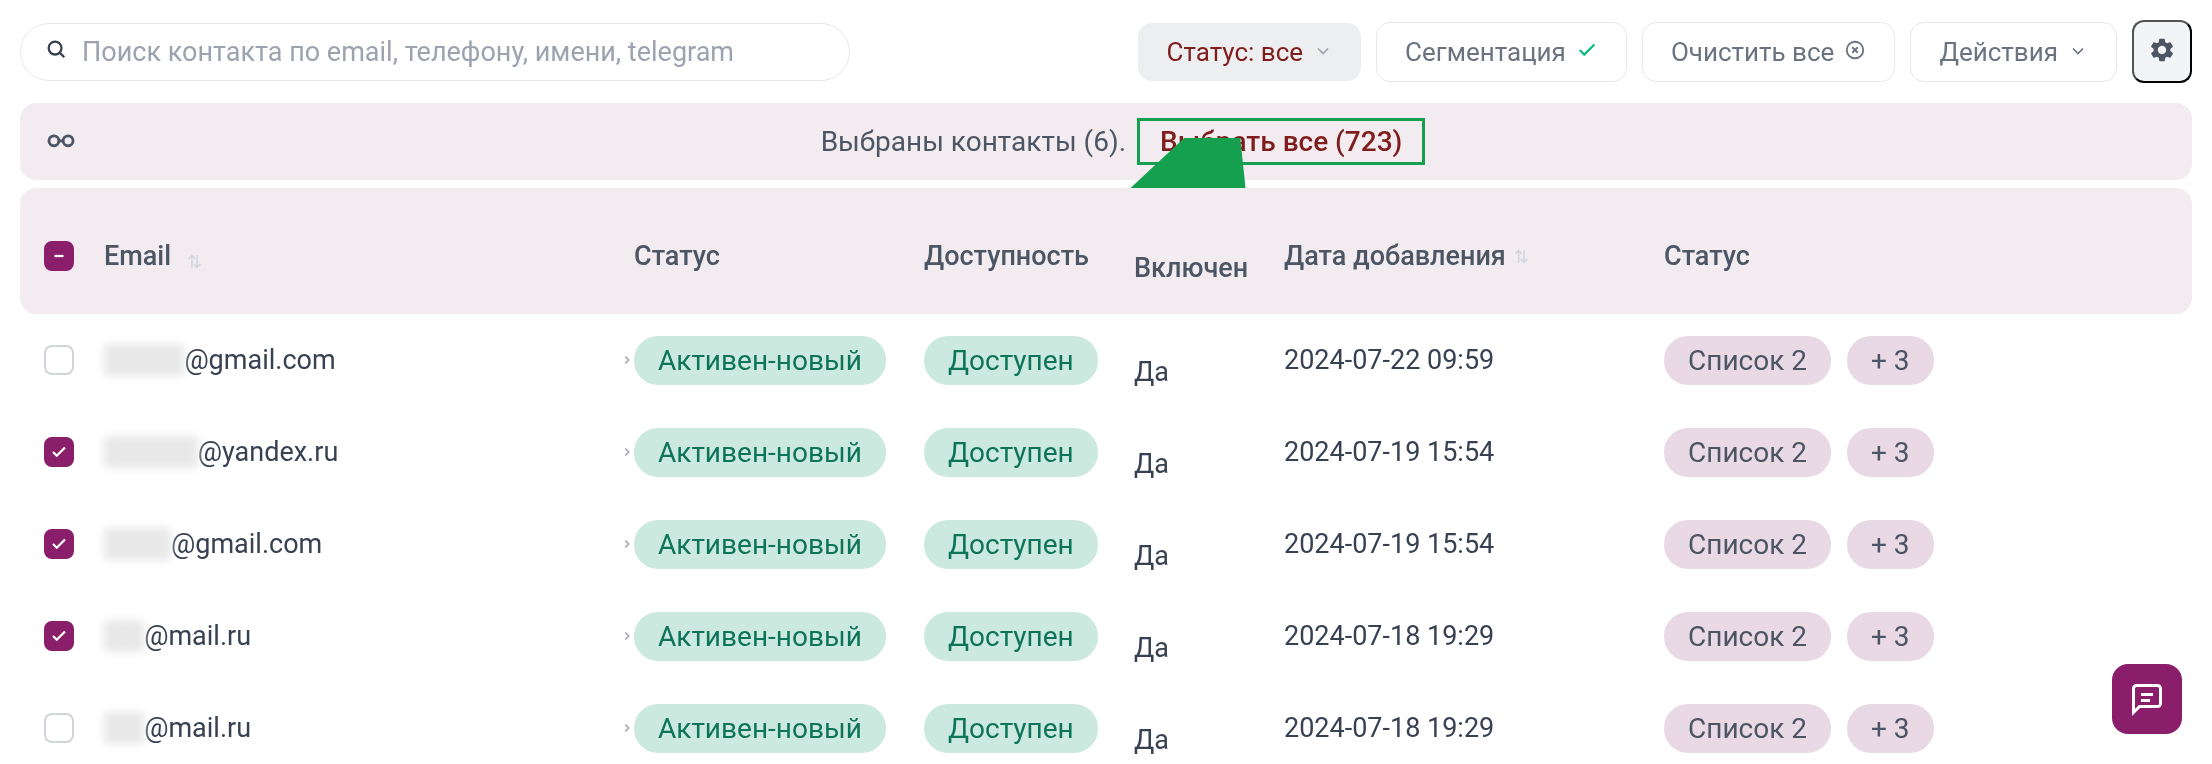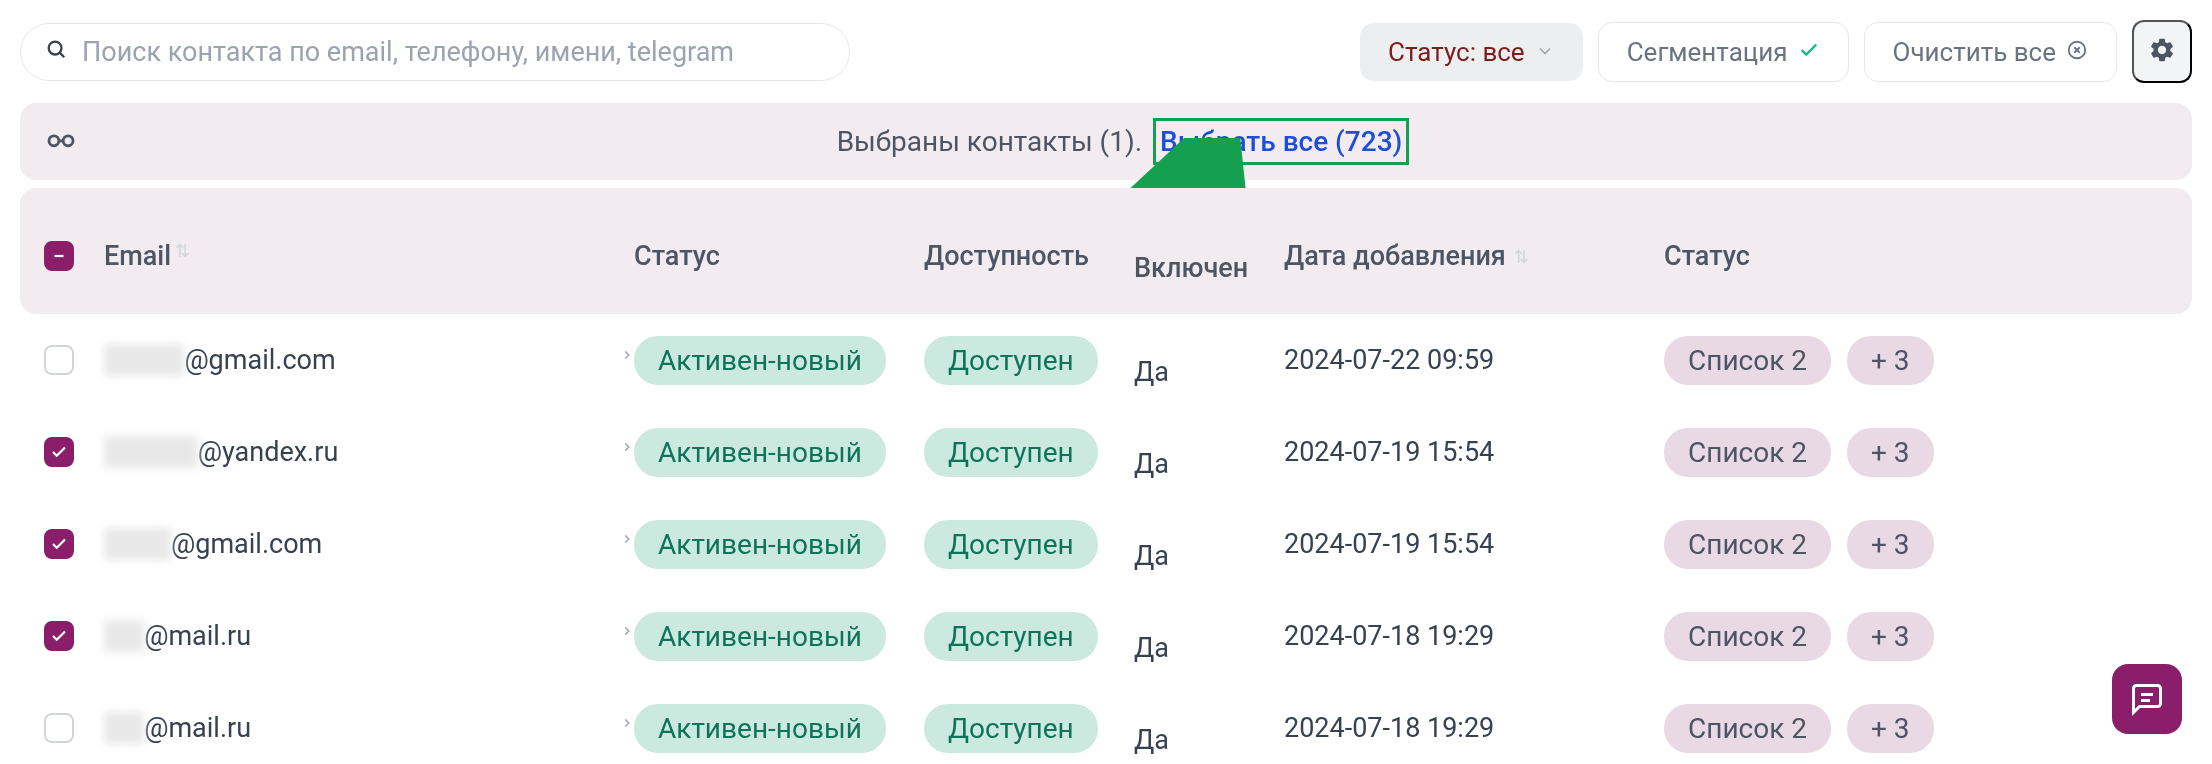--- a/index.html
+++ b/index.html
@@ -252,6 +252,14 @@
         </svg>
     </span>
   </button>
+  <button class="btn btn-white">
+    <span>Действия</span>
+    <span>
+      <svg width="20" height="20" viewBox="0 0 24 24" fill="none" stroke="#6b7280" stroke-width="2">
+          <polyline points="6 9 12 15 18 9"></polyline>
+        </svg>
+    </span>
+  </button>
   <button class="btn-icon-only">
     <span>
       <svg width="28" height="28" viewBox="0 0 24 24" fill="#4b5563">

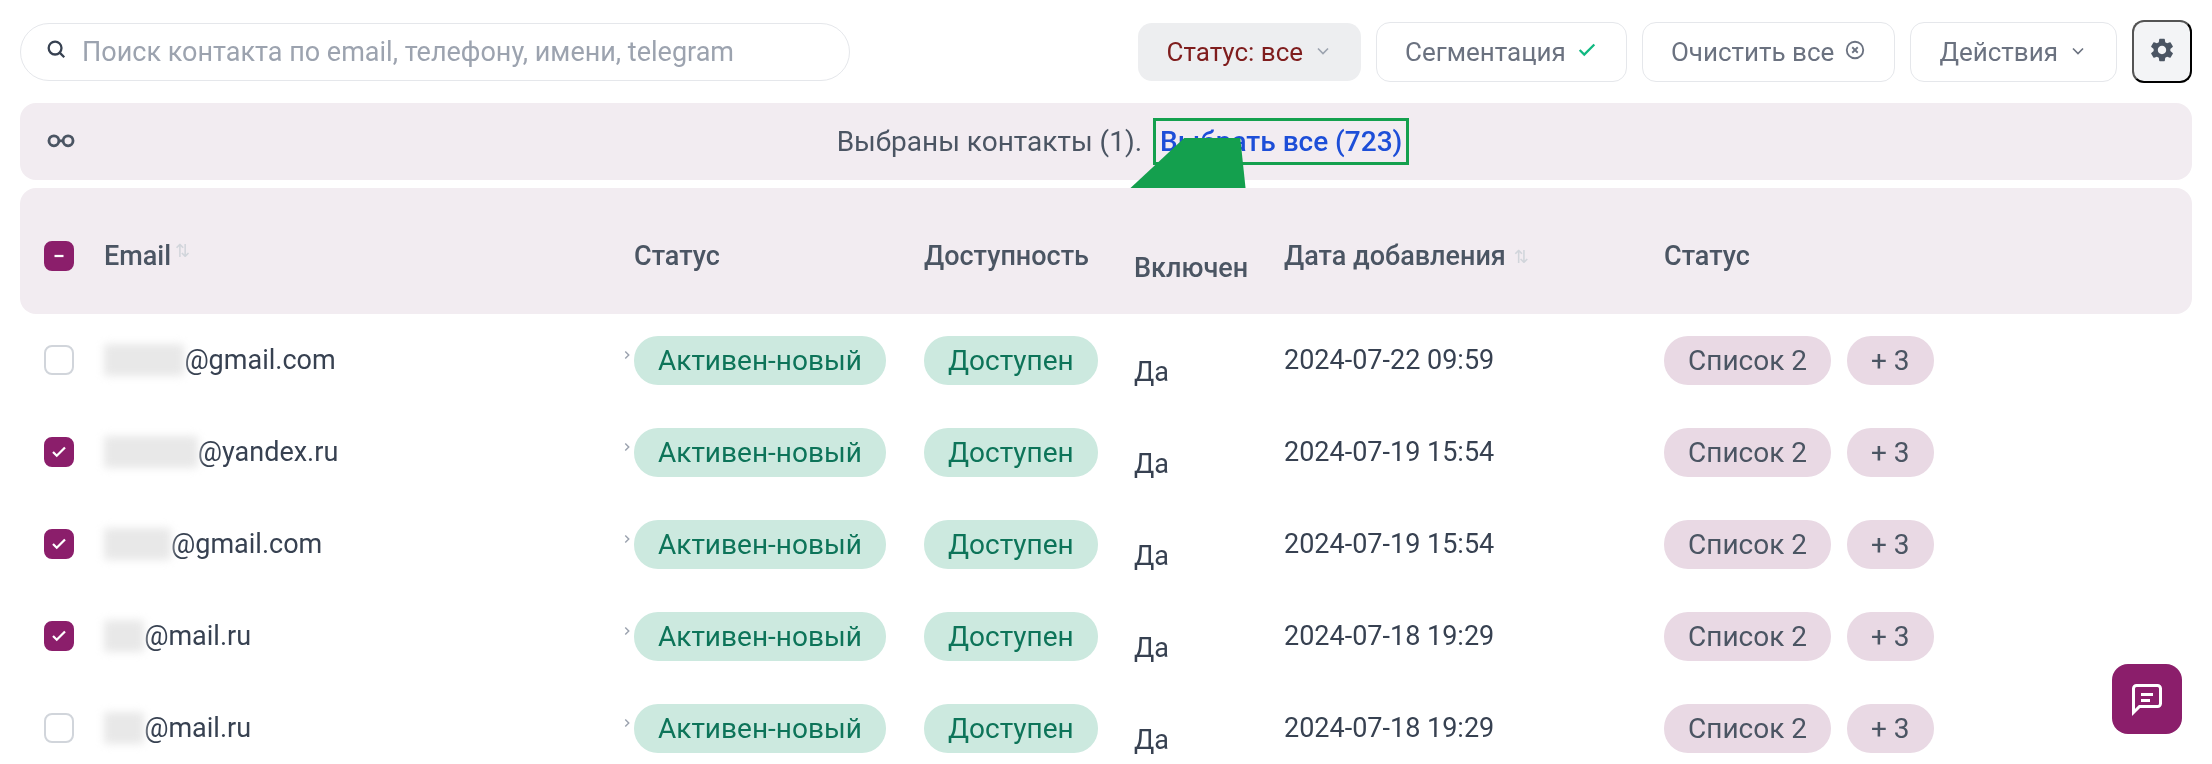--- a/index.html
+++ b/index.html
@@ -278,7 +278,7 @@
       </svg>
   </span>
   <div class="selection-text">
-    <span>Выбраны контакты (1).</span>
+    <span>Выбраны контакты (6).</span>
     <span class="select-all-link">Выбрать все (723)</span>
   </div>
   <svg class="arrow-annotation" width="140" height="180" viewBox="0 0 140 180">

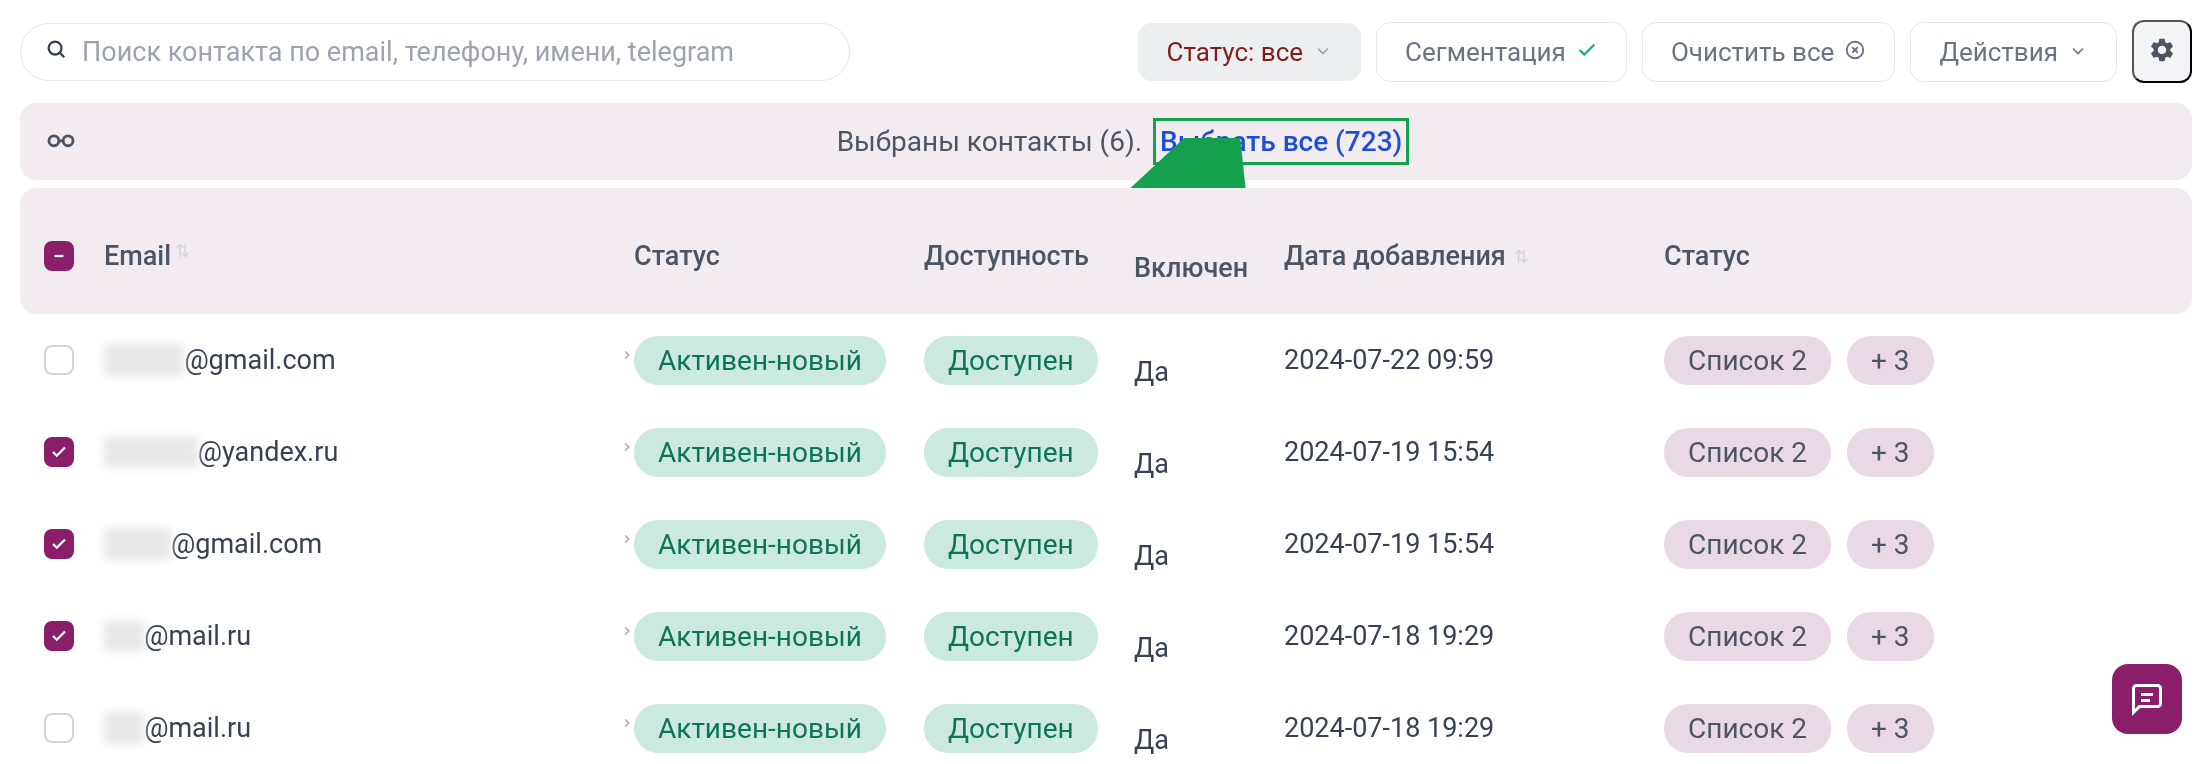--- a/index.html
+++ b/index.html
@@ -93,10 +93,10 @@
       color: #4b5563;
     }
     .select-all-link {
-      color: #1d4ed8;
+      color: #7f1d1d;
       font-weight: 500;
       border: 3px solid #14a04e;
-      padding: 4px 4px;
+      padding: 4px 20px;
       margin-left: 4px;
     }
     .arrow-annotation {

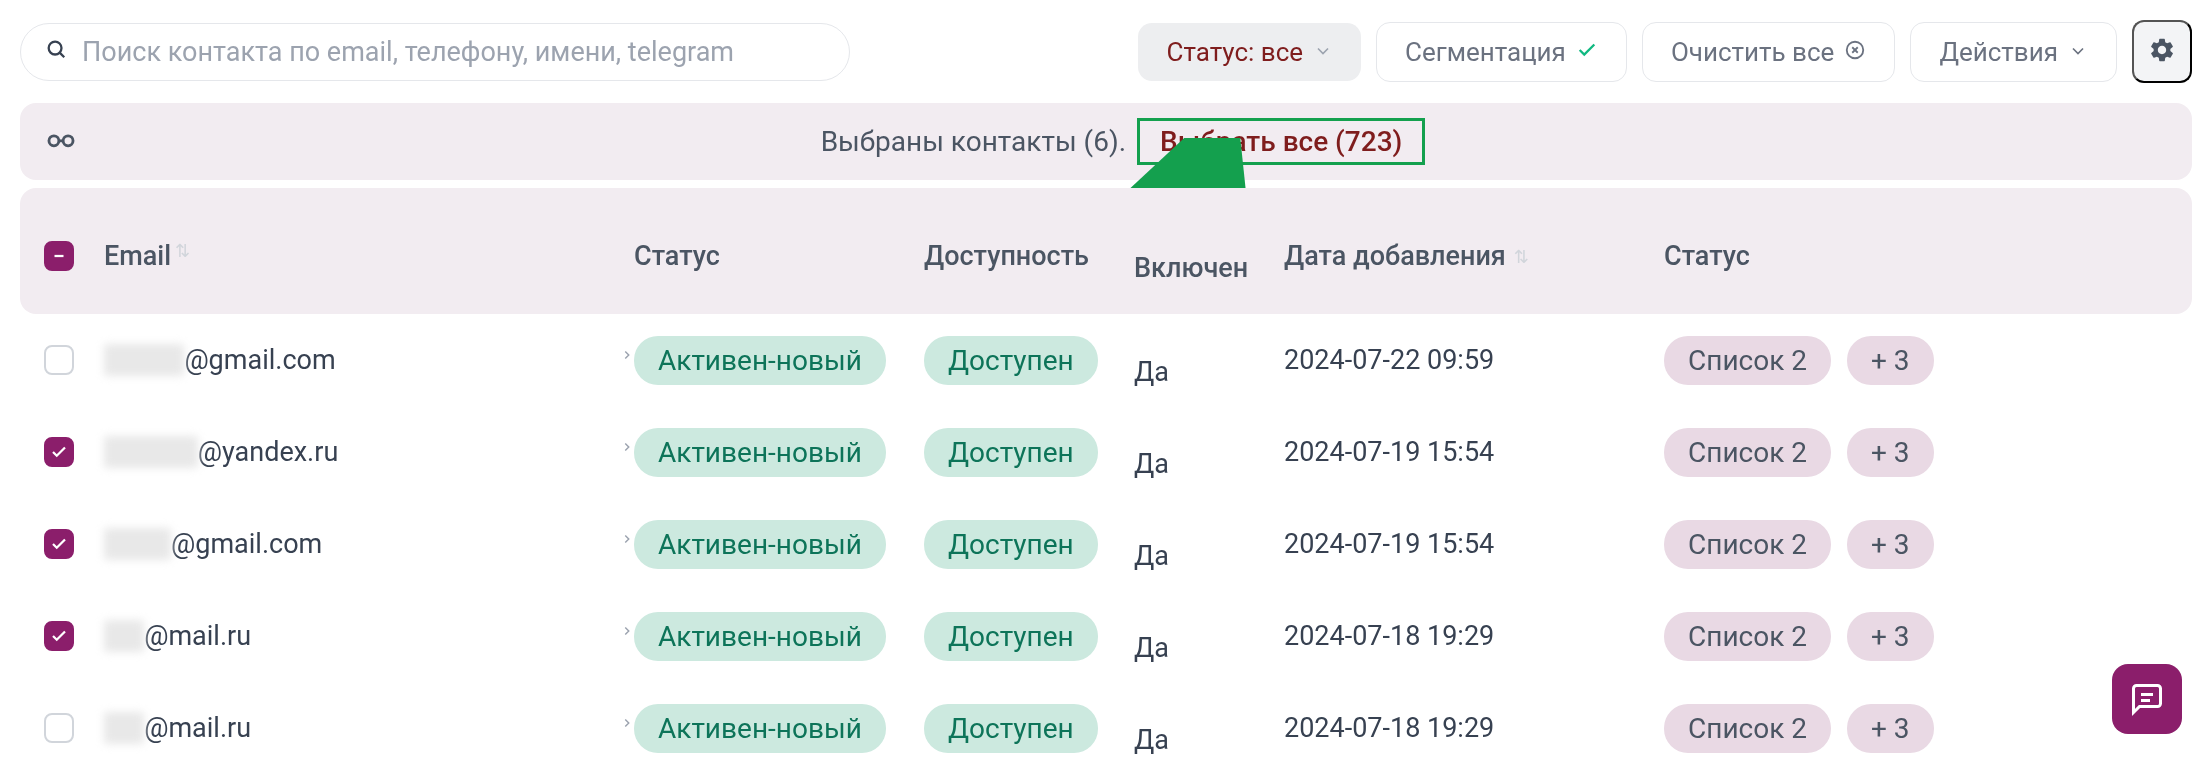--- a/index.html
+++ b/index.html
@@ -118,7 +118,7 @@
       position: relative;
     }
     .col-checkbox { width: 60px; }
-    .col-email { width: 530px; display: flex; align-items: flex-start; gap: 4px; }
+    .col-email { width: 530px; display: flex; align-items: flex-end; gap: 16px; }
     .col-status { width: 290px; }
     .col-availability { width: 210px; }
     .col-enabled { width: 150px; margin-top: 24px; }

